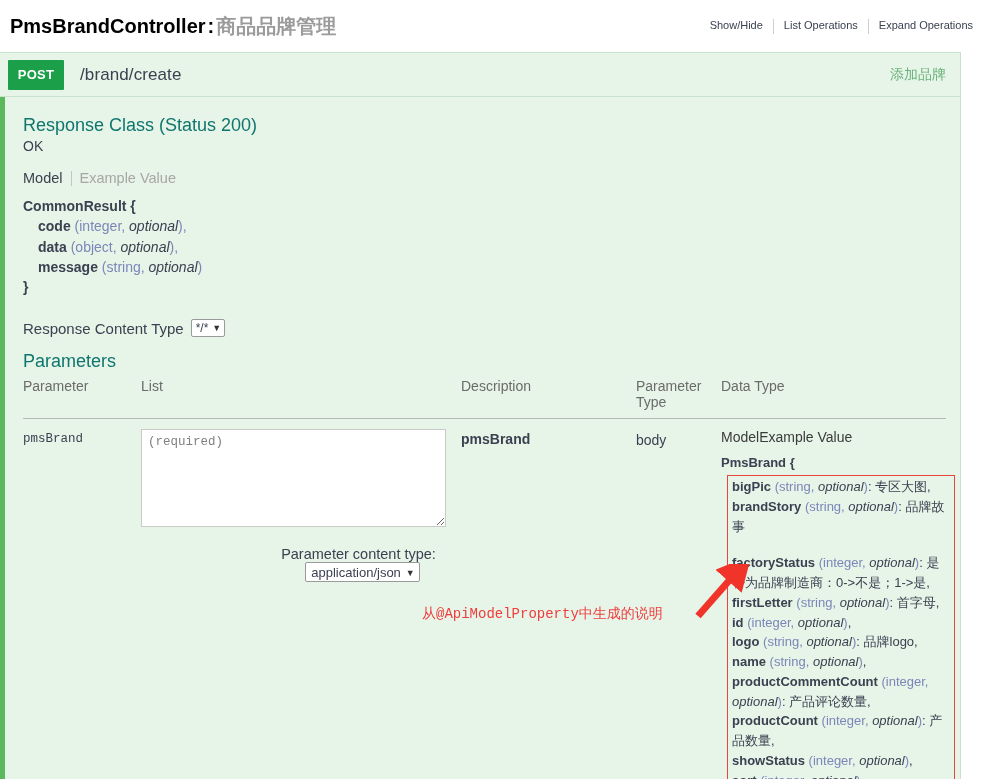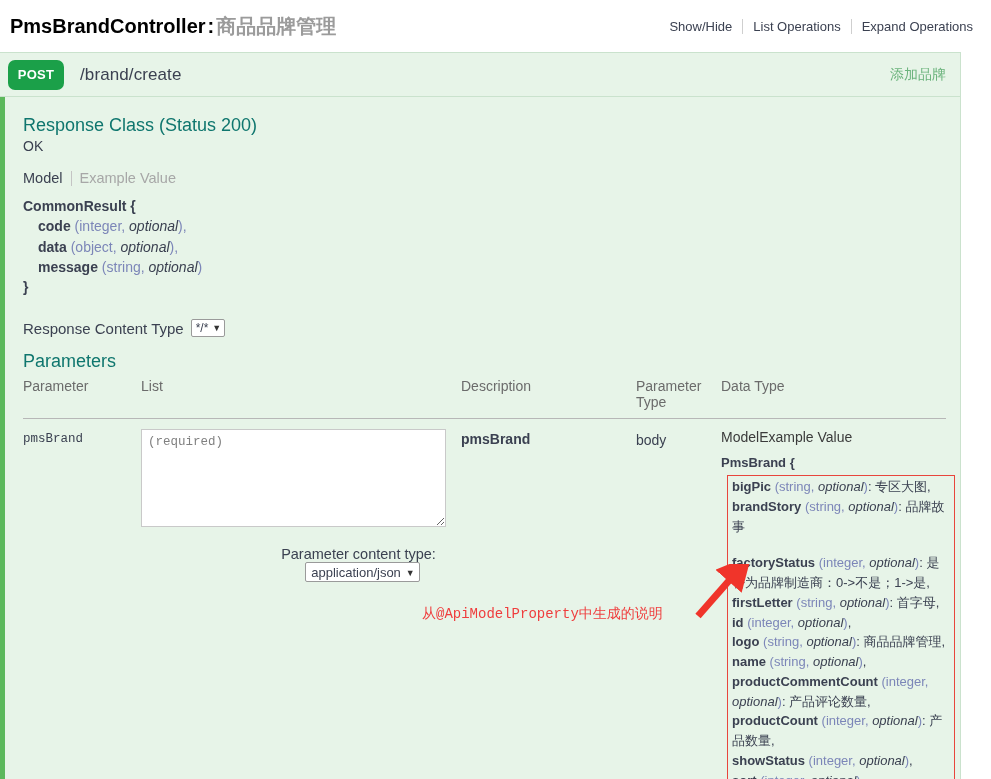--- a/index.html
+++ b/index.html
@@ -41,8 +41,7 @@
   .resource-options {
     margin-left: auto;
     display: flex;
-    align-items: center;
-    font-size: 13px;
+    font-size: 11px;
     color: #3b4151;
     white-space: nowrap;
   }

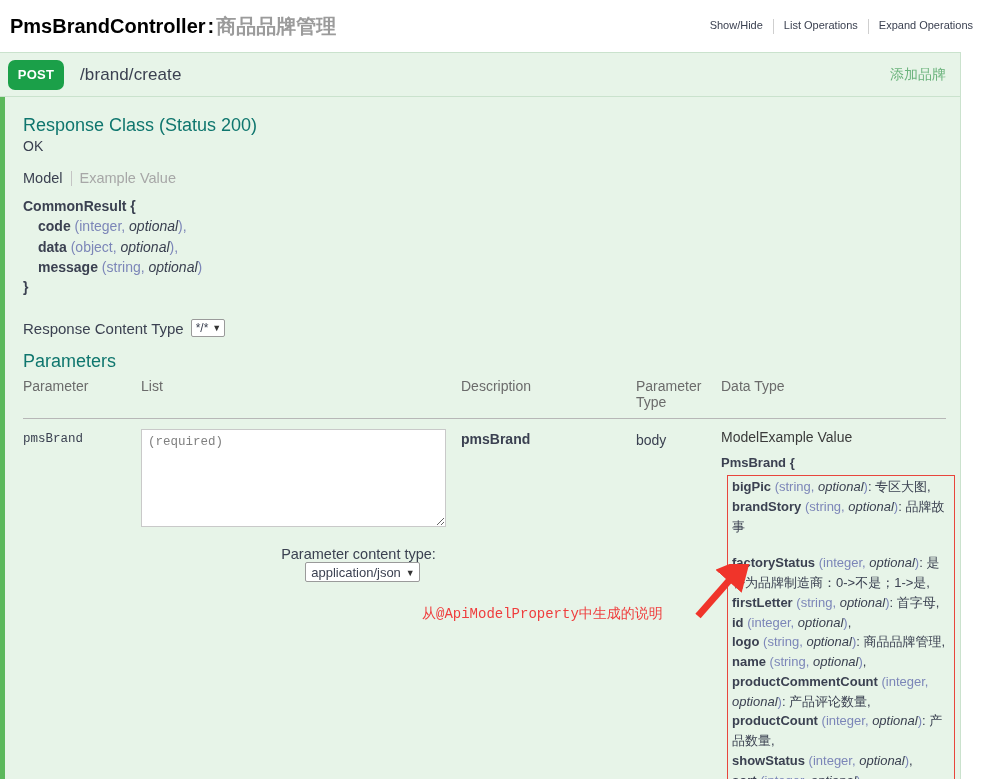--- a/index.html
+++ b/index.html
@@ -84,7 +84,7 @@
     display: flex;
     align-items: center;
     justify-content: center;
-    border-radius: 7px;
+    border-radius: 1px;
   }
   .op-path {
     font-size: 17px;

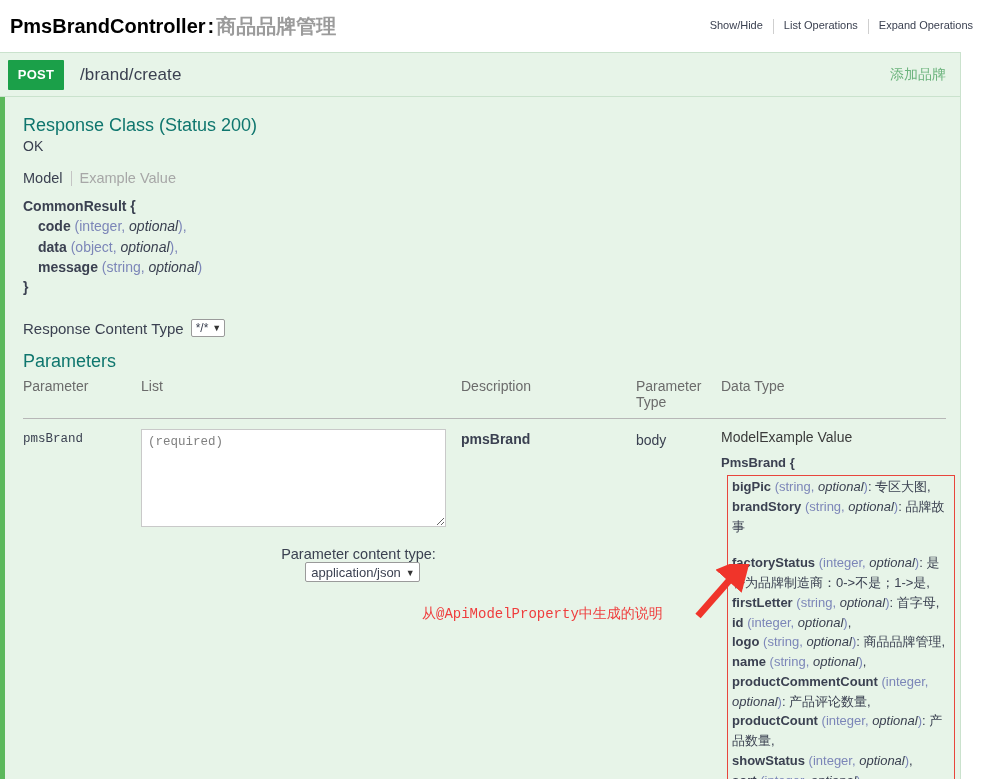--- a/index.html
+++ b/index.html
@@ -418,7 +418,7 @@
                 <span class="prop-line"><span class="n">factoryStatus</span> <span class="t"><span>(integer, </span><em>optional</em><span>)</span></span><span class="d">: 是否为品牌制造商：0-&gt;不是；1-&gt;是,</span></span>
                 <span class="prop-line"><span class="n">firstLetter</span> <span class="t"><span>(string, </span><em>optional</em><span>)</span></span><span class="d">: 首字母,</span></span>
                 <span class="prop-line"><span class="n">id</span> <span class="t"><span>(integer, </span><em>optional</em><span>)</span></span><span class="d">,</span></span>
-                <span class="prop-line"><span class="n">logo</span> <span class="t"><span>(string, </span><em>optional</em><span>)</span></span><span class="d">: 商品品牌管理,</span></span>
+                <span class="prop-line"><span class="n">logo</span> <span class="t"><span>(string, </span><em>optional</em><span>)</span></span><span class="d">: 品牌logo,</span></span>
                 <span class="prop-line"><span class="n">name</span> <span class="t"><span>(string, </span><em>optional</em><span>)</span></span><span class="d">,</span></span>
                 <span class="prop-line"><span class="n">productCommentCount</span> <span class="t"><span>(integer, </span><em>optional</em><span>)</span></span><span class="d">: 产品评论数量,</span></span>
                 <span class="prop-line"><span class="n">productCount</span> <span class="t"><span>(integer, </span><em>optional</em><span>)</span></span><span class="d">: 产品数量,</span></span>

